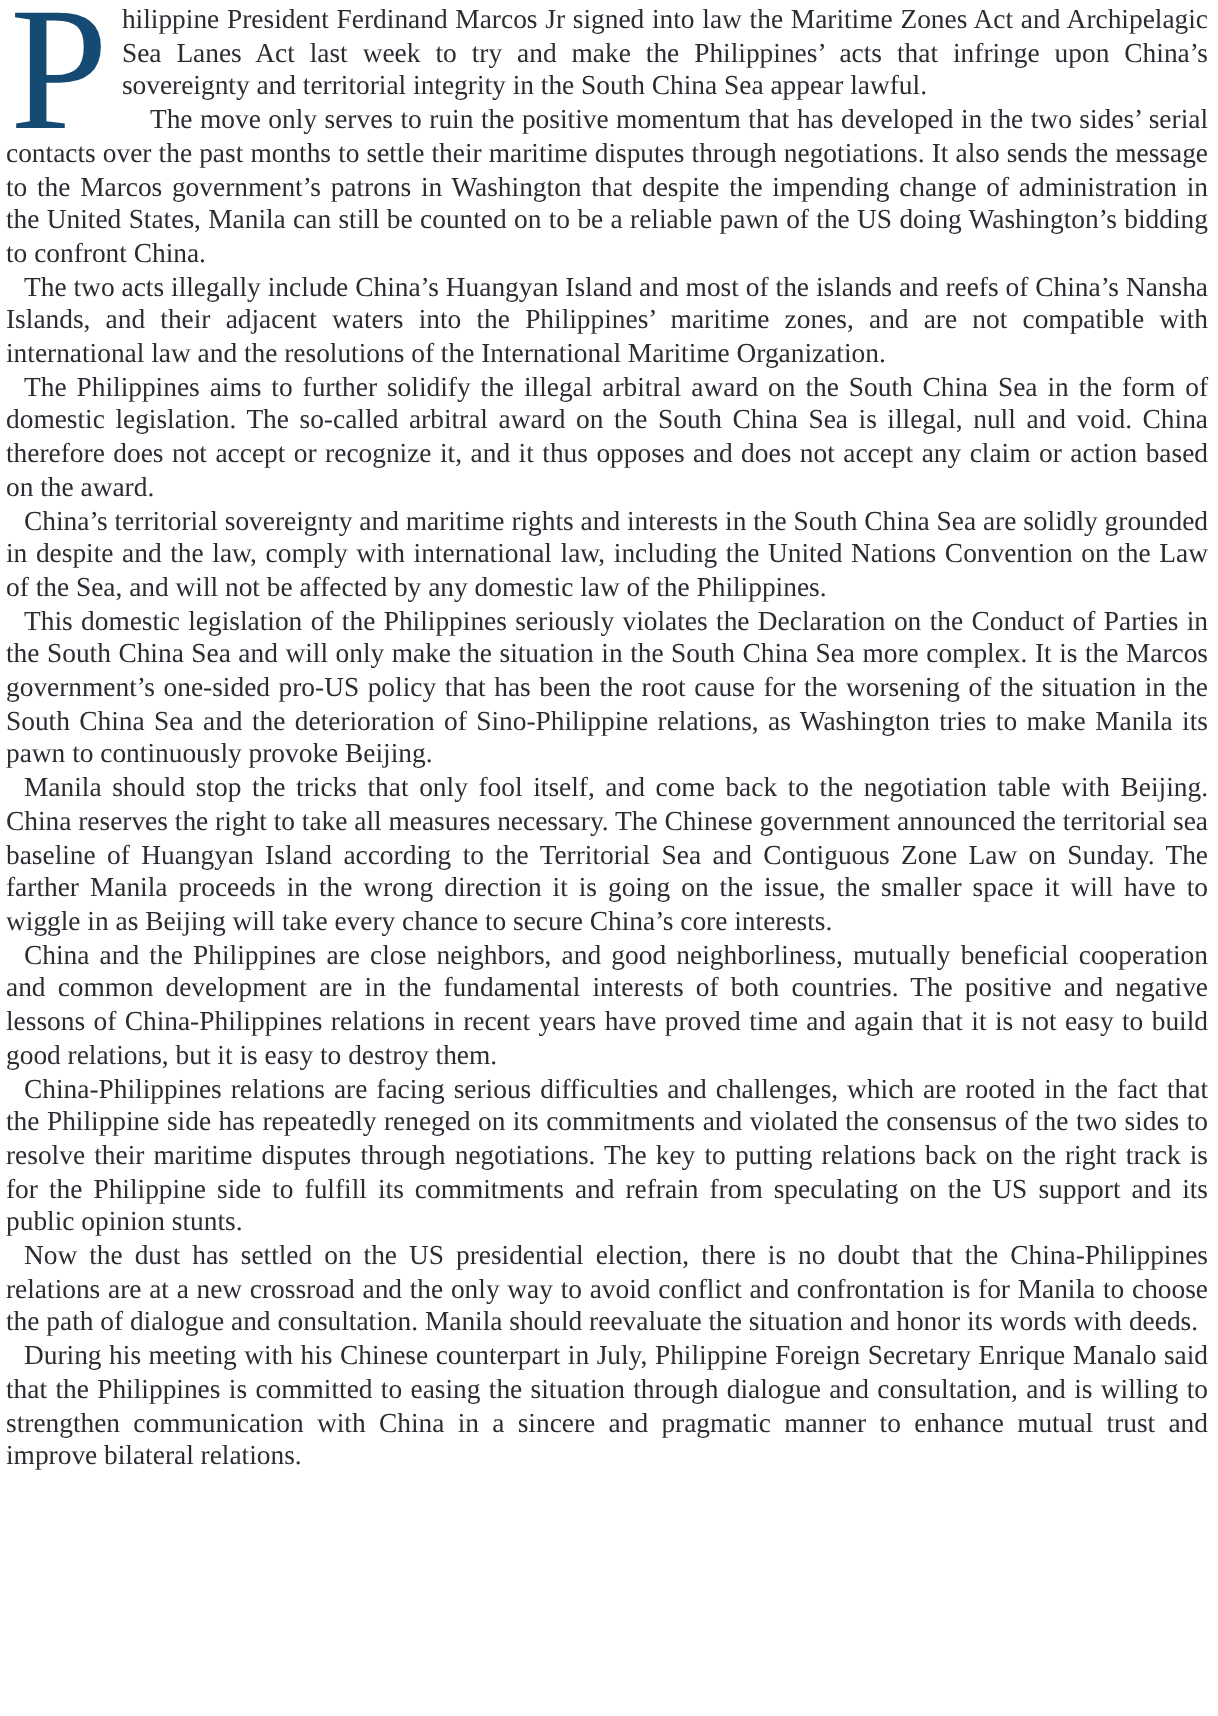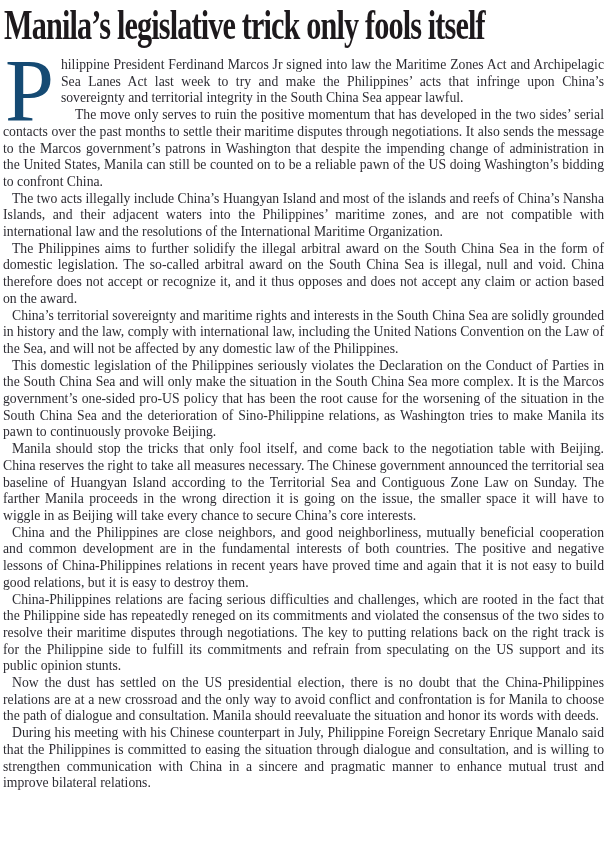--- a/index.html
+++ b/index.html
@@ -57,7 +57,6 @@
 
 <div class="page">
 
-  <h1 class="title"><span class="title-inner">Manila’s legislative trick only fools itself</span></h1>
 
   <div class="article-body">
 

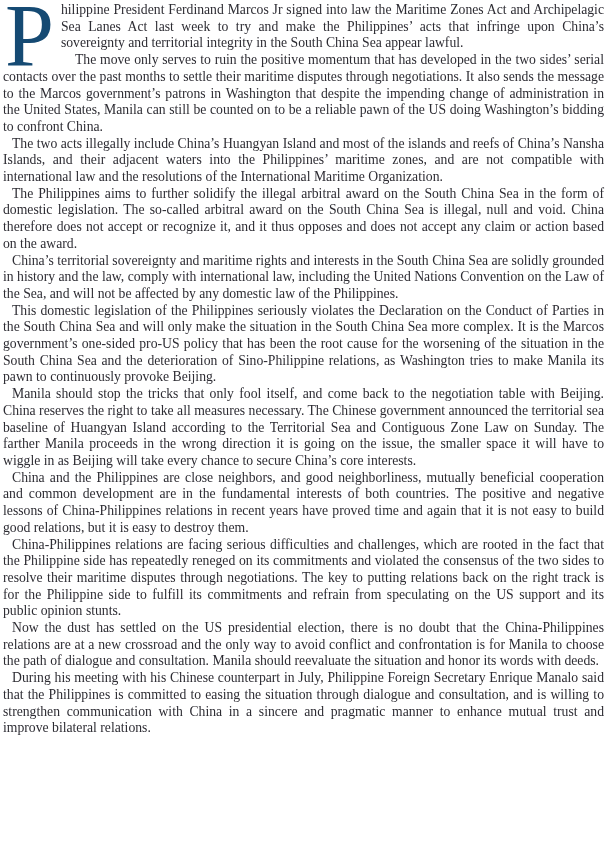--- a/index.html
+++ b/index.html
@@ -65,7 +65,7 @@
     <p class="indent-lg">The move only serves to ruin the positive momentum that has developed in the two sides’ serial contacts over the past months to settle their maritime disputes through negotiations. It also sends the message to the Marcos government’s patrons in Washington that despite the impending change of administration in the United States, Manila can still be counted on to be a reliable pawn of the US doing Washington’s bidding to confront China.</p>
     <p class="para">The two acts illegally include China’s Huangyan Island and most of the islands and reefs of China’s Nansha Islands, and their adjacent waters into the Philippines’ maritime zones, and are not compatible with international law and the resolutions of the International Maritime Organization.</p>
     <p class="para">The Philippines aims to further solidify the illegal arbitral award on the South China Sea in the form of domestic legislation. The so-called arbitral award on the South China Sea is illegal, null and void. China therefore does not accept or recognize it, and it thus opposes and does not accept any claim or action based on the award.</p>
-    <p class="para">China’s territorial sovereignty and maritime rights and interests in the South China Sea are solidly grounded in history and the law, comply with international law, including the United Nations Convention on the Law of the Sea, and will not be affected by any domestic law of the Philippines.</p>
+    <p class="para">China’s territorial sovereignty and maritime rights and interests in the South China Sea are solidly grounded in despite and the law, comply with international law, including the United Nations Convention on the Law of the Sea, and will not be affected by any domestic law of the Philippines.</p>
     <p class="para">This domestic legislation of the Philippines seriously violates the Declaration on the Conduct of Parties in the South China Sea and will only make the situation in the South China Sea more complex. It is the Marcos government’s one-sided pro-US policy that has been the root cause for the worsening of the situation in the South China Sea and the deterioration of Sino-Philippine relations, as Washington tries to make Manila its pawn to continuously provoke Beijing.</p>
     <p class="para">Manila should stop the tricks that only fool itself, and come back to the negotiation table with Beijing. China reserves the right to take all measures necessary. The Chinese government announced the territorial sea baseline of Huangyan Island according to the Territorial Sea and Contiguous Zone Law on Sunday. The farther Manila proceeds in the wrong direction it is going on the issue, the smaller space it will have to wiggle in as Beijing will take every chance to secure China’s core interests.</p>
     <p class="para">China and the Philippines are close neighbors, and good neighborliness, mutually beneficial cooperation and common development are in the fundamental interests of both countries. The positive and negative lessons of China-Philippines relations in recent years have proved time and again that it is not easy to build good relations, but it is easy to destroy them.</p>

